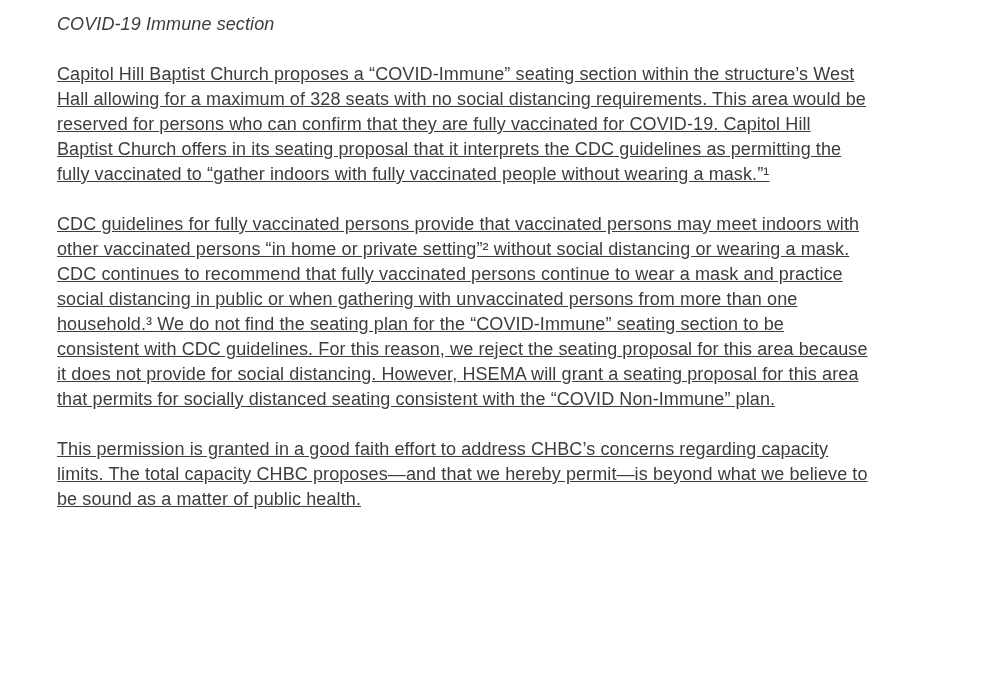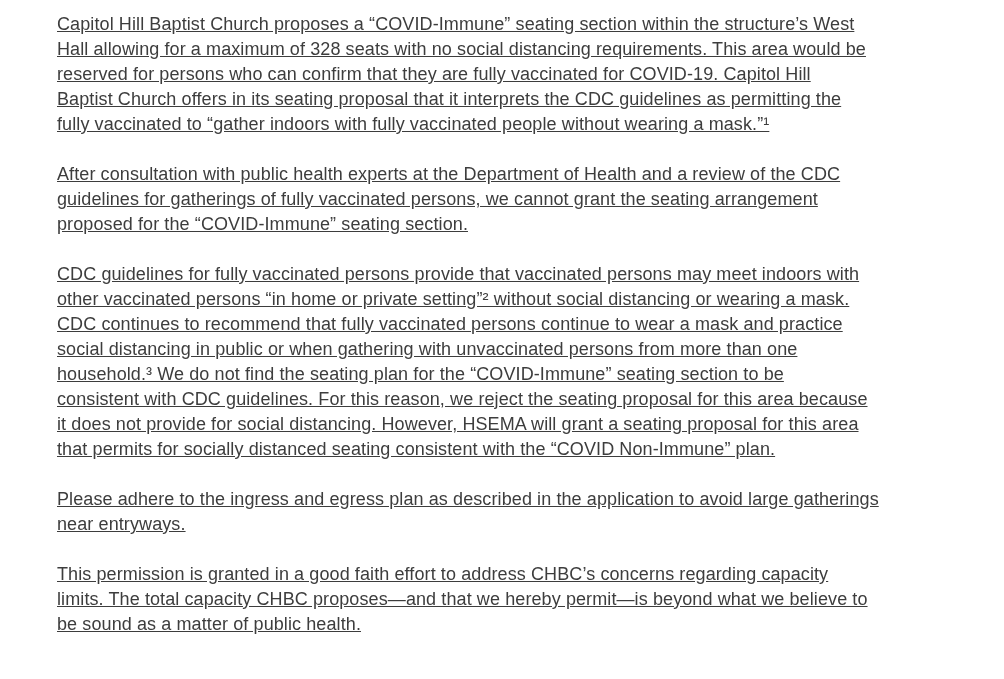--- a/index.html
+++ b/index.html
@@ -38,6 +38,7 @@
 <body>
 
 <div class="page">
+  <h1 class="doc-heading">COVID-19 Immune section</h1>
 
   <p class="doc-paragraph">Capitol Hill Baptist Church proposes a “COVID-Immune” seating section within the structure’s West
 Hall allowing for a maximum of 328 seats with no social distancing requirements. This area would be

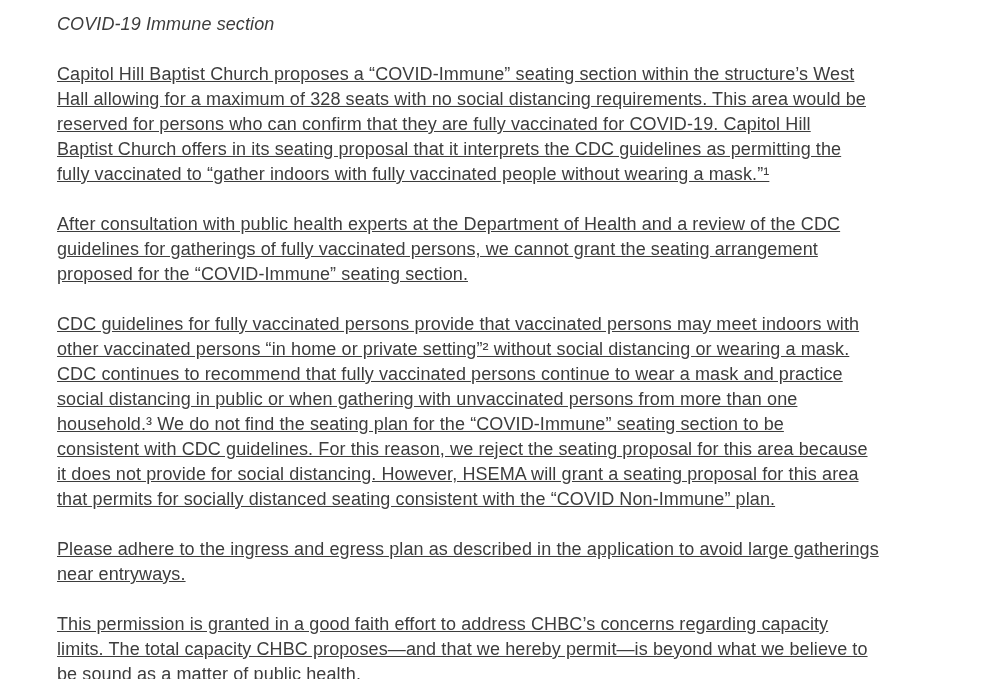--- a/index.html
+++ b/index.html
@@ -46,9 +46,6 @@
 Baptist Church offers in its seating proposal that it interprets the CDC guidelines as permitting the
 fully vaccinated to “gather indoors with fully vaccinated people without wearing a mask.”¹</p>
 
-  <p class="doc-paragraph">After consultation with public health experts at the Department of Health and a review of the CDC
-guidelines for gatherings of fully vaccinated persons, we cannot grant the seating arrangement
-proposed for the “COVID-Immune” seating section.</p>
 
   <p class="doc-paragraph">CDC guidelines for fully vaccinated persons provide that vaccinated persons may meet indoors with
 other vaccinated persons “in home or private setting”² without social distancing or wearing a mask.

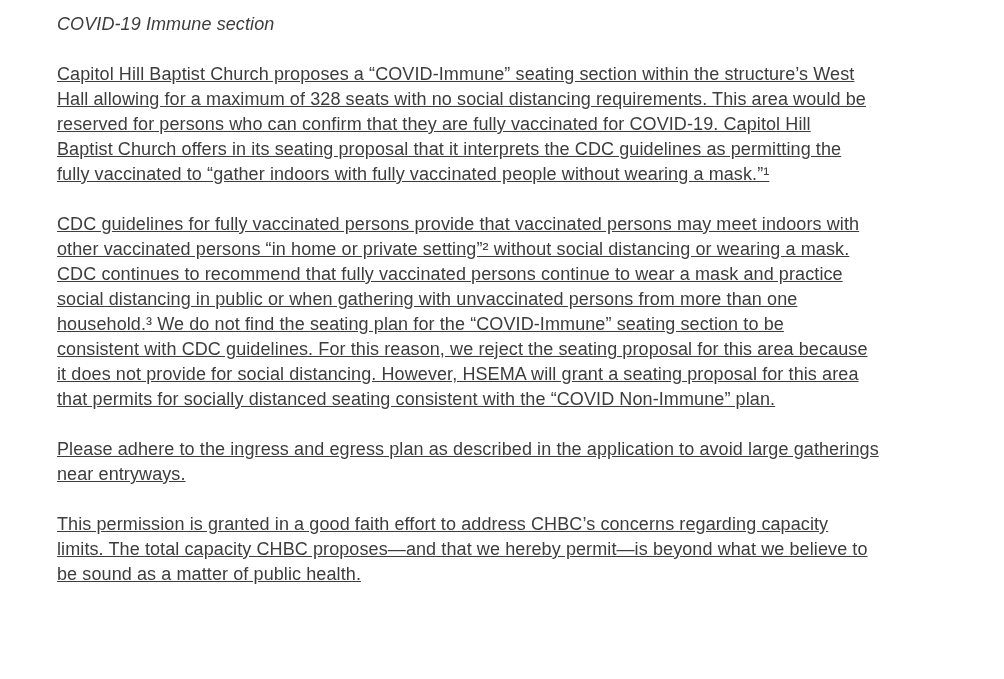--- a/index.html
+++ b/index.html
@@ -56,8 +56,6 @@
 it does not provide for social distancing. However, HSEMA will grant a seating proposal for this area
 that permits for socially distanced seating consistent with the “COVID Non-Immune” plan.</p>
 
-  <p class="doc-paragraph">Please adhere to the ingress and egress plan as described in the application to avoid large gatherings
-near entryways.</p>
 
   <p class="doc-paragraph">This permission is granted in a good faith effort to address CHBC’s concerns regarding capacity
 limits. The total capacity CHBC proposes—and that we hereby permit—is beyond what we believe to

